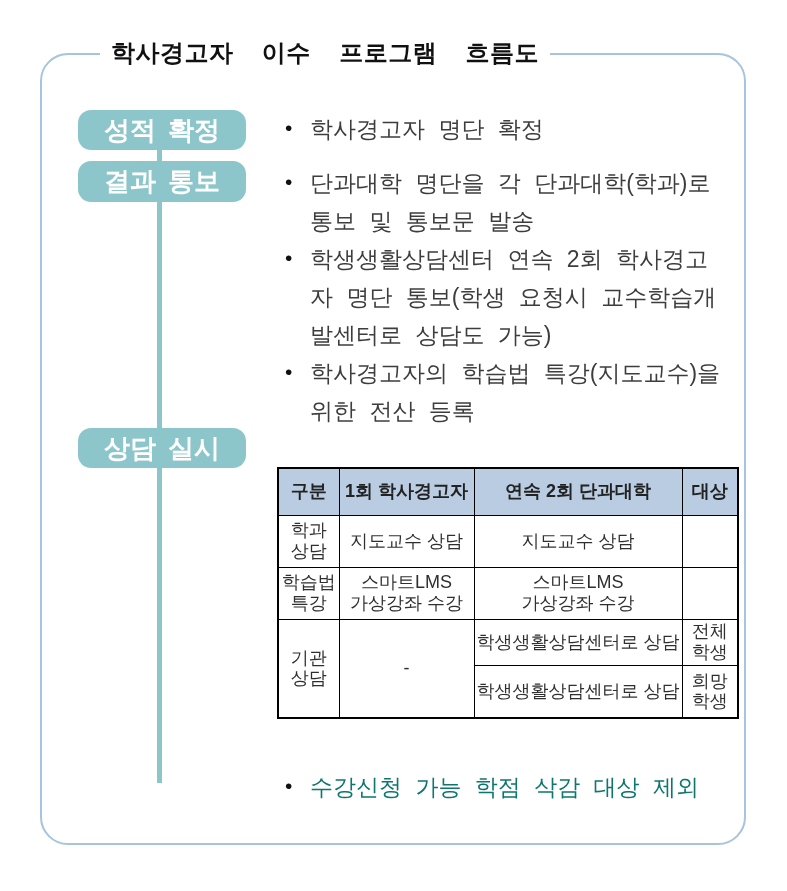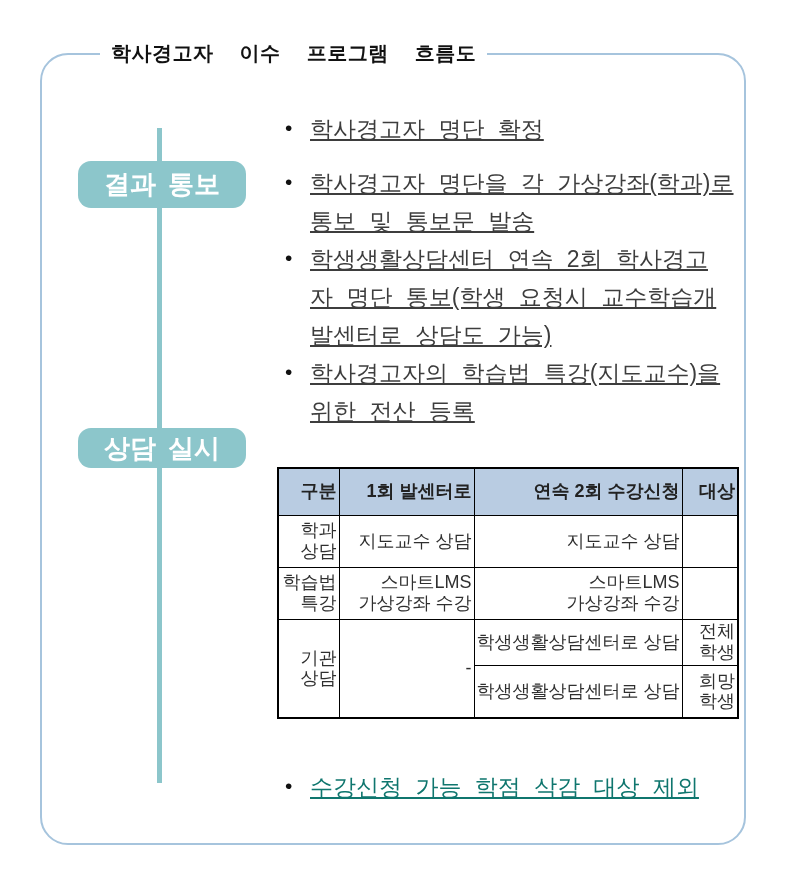--- a/index.html
+++ b/index.html
@@ -19,7 +19,7 @@
   .frame-title {
     position: absolute; left: 100px; top: 35px; height: 36px; z-index: 3;
     background: #ffffff; padding: 0 11px; display: flex; align-items: center;
-    font-size: 20px; font-weight: bold; color: #111111;
+    font-size: 24px; font-weight: bold; color: #111111;
     word-spacing: 7px; letter-spacing: 0.5px; white-space: pre;
   }
 

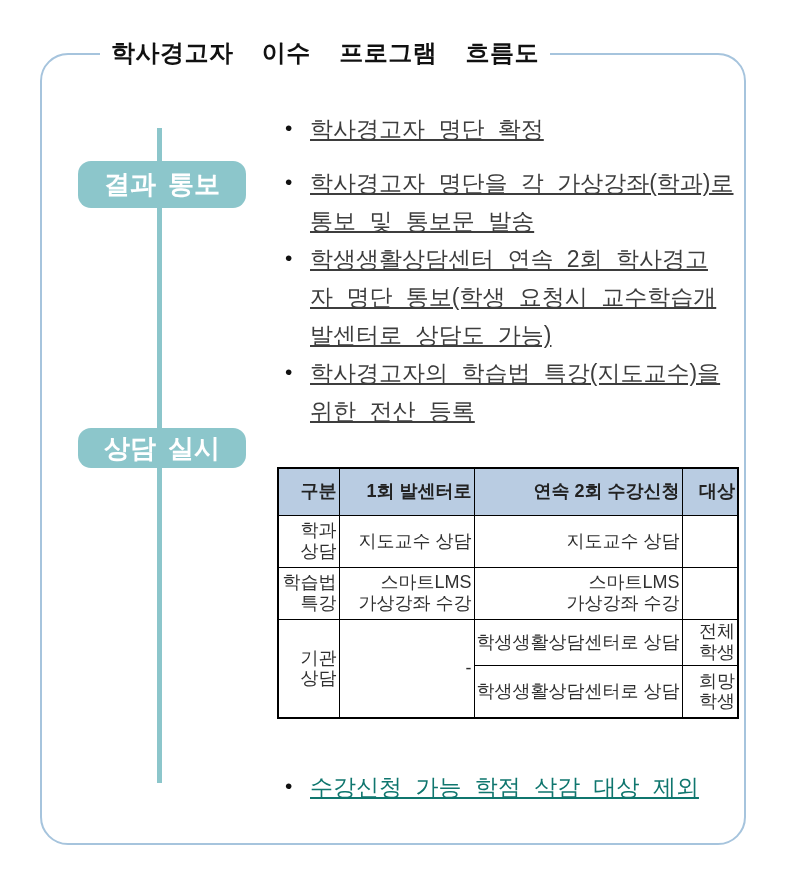--- a/index.html
+++ b/index.html
@@ -89,6 +89,7 @@
 
   <div class="flow-line"></div>
 
+  <div class="stage s1">성적 확정</div>
   <div class="stage s2">결과 통보</div>
   <div class="stage s3">상담 실시</div>
 

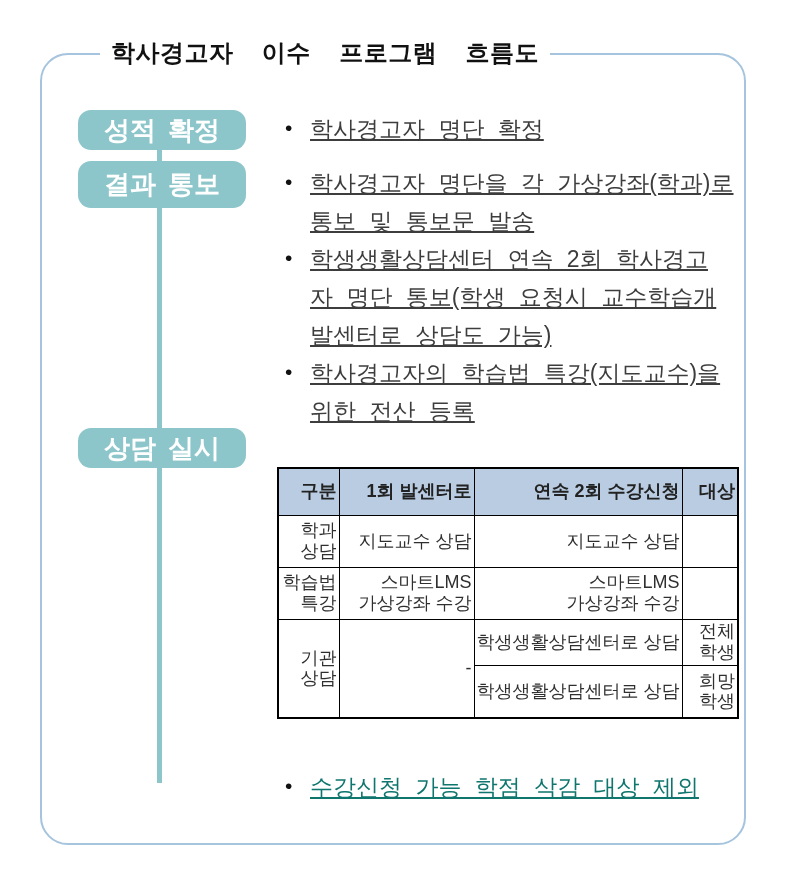--- a/index.html
+++ b/index.html
@@ -48,7 +48,7 @@
     font-size: 23px; line-height: 38px; color: #3d3d3d;
     padding-left: 27px;
   }
-  .note .txt { white-space: pre; word-spacing: 7px; display: block; text-decoration: underline; }
+  .note .txt { white-space: pre; word-spacing: 7px; display: block; }
   .note .dot {
     position: absolute; left: 2px; top: -1px; font-size: 21px; color: #111111;
   }

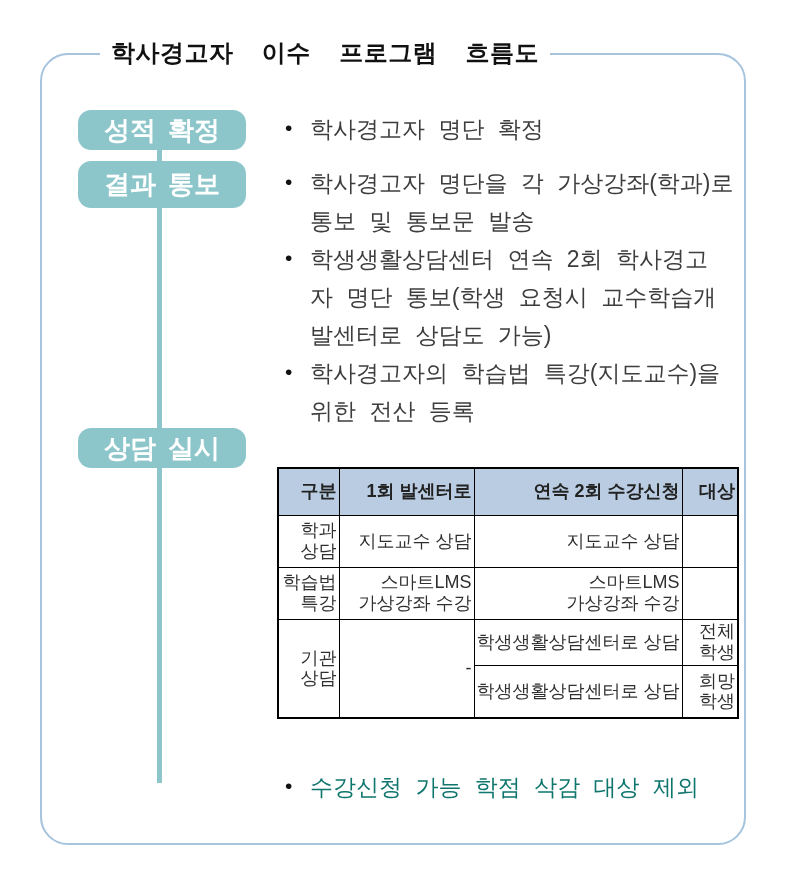--- a/index.html
+++ b/index.html
@@ -38,7 +38,7 @@
     word-spacing: 5px; white-space: pre;
   }
   .stage.s1 { top: 110px; }
-  .stage.s2 { top: 161px; height: 47px; }
+  .stage.s2 { top: 161px; height: 41px; }
   .stage.s3 { top: 428px; }
   .stage.s4 { top: 767px; }
 

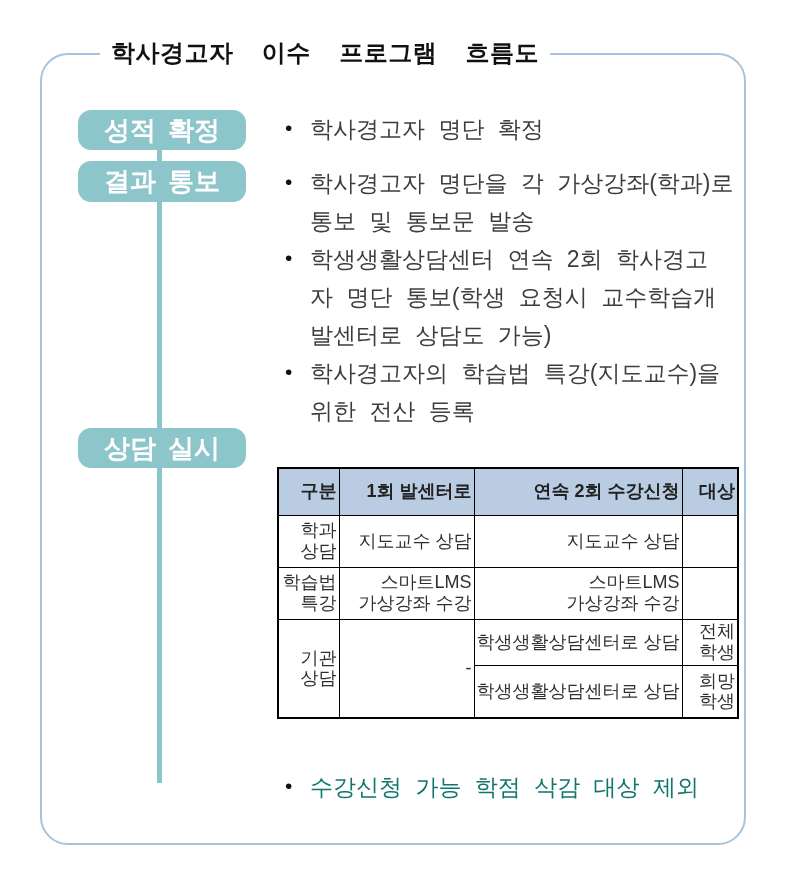--- a/index.html
+++ b/index.html
@@ -100,7 +100,7 @@
 
   <div class="note n-res1">
     <span class="dot">•</span>
-    <span class="txt">학사경고자 명단을 각 가상강좌(학과)로
+    <span class="txt">단과대학 명단을 각 단과대학(학과)로
 통보 및 통보문 발송</span>
   </div>
 

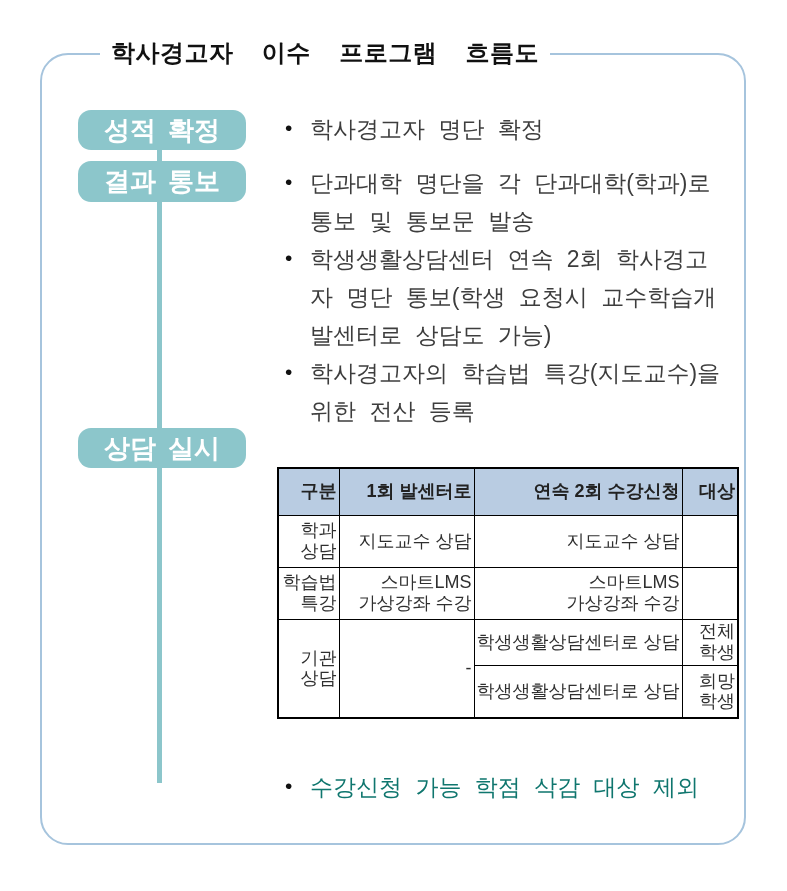--- a/index.html
+++ b/index.html
@@ -67,7 +67,7 @@
     font-size: 18px; color: #2f2f2f;
   }
   table.counsel th, table.counsel td {
-    border: 1.5px solid #000000; text-align: right; vertical-align: middle;
+    border: 1.5px solid #000000; text-align: center; vertical-align: middle;
     white-space: pre; line-height: 1.15; padding: 0 2px; overflow: hidden;
   }
   table.counsel th {

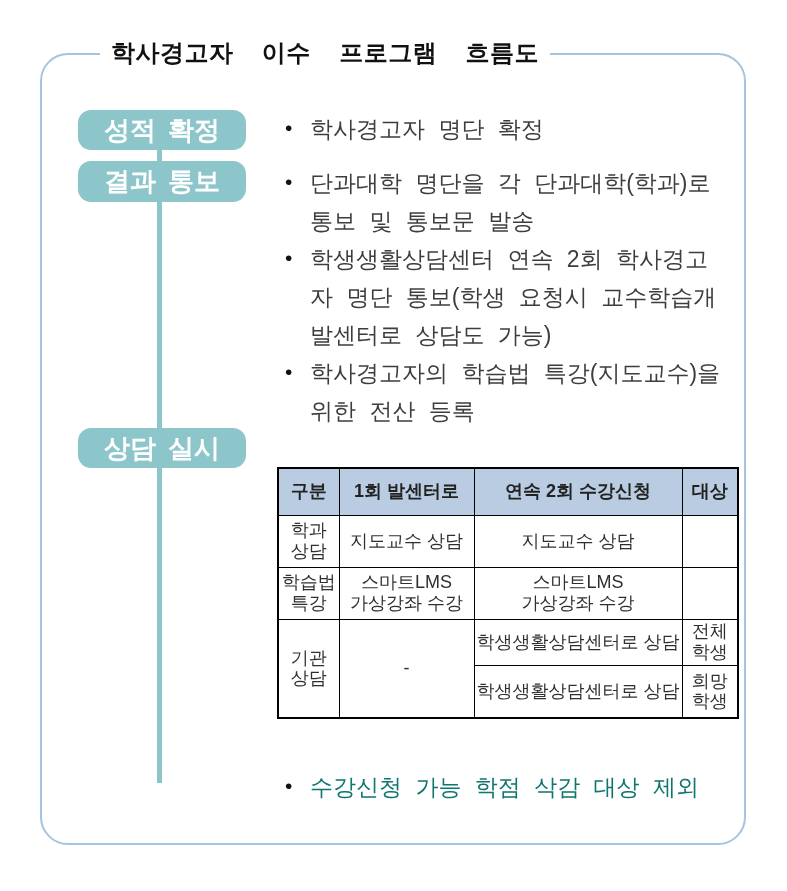--- a/index.html
+++ b/index.html
@@ -127,7 +127,7 @@
     <tbody>
       <tr class="rh">
         <th>구분</th>
-        <th>1회 발센터로</th>
+        <th>1회 학사경고자</th>
         <th>연속 2회 수강신청</th>
         <th>대상</th>
       </tr>

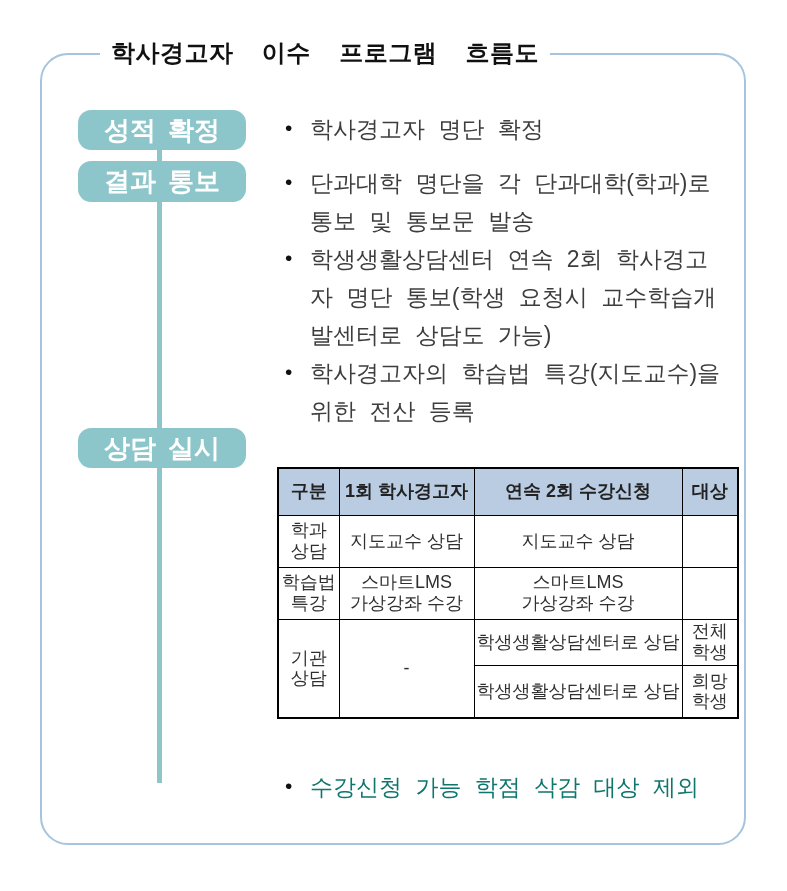--- a/index.html
+++ b/index.html
@@ -128,7 +128,7 @@
       <tr class="rh">
         <th>구분</th>
         <th>1회 학사경고자</th>
-        <th>연속 2회 수강신청</th>
+        <th>연속 2회 단과대학</th>
         <th>대상</th>
       </tr>
       <tr class="r1">

